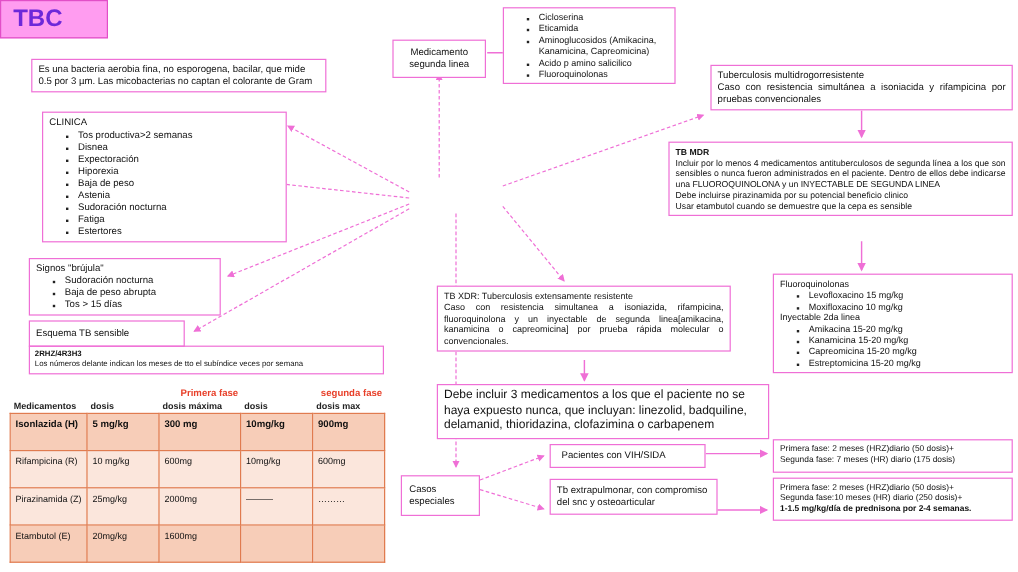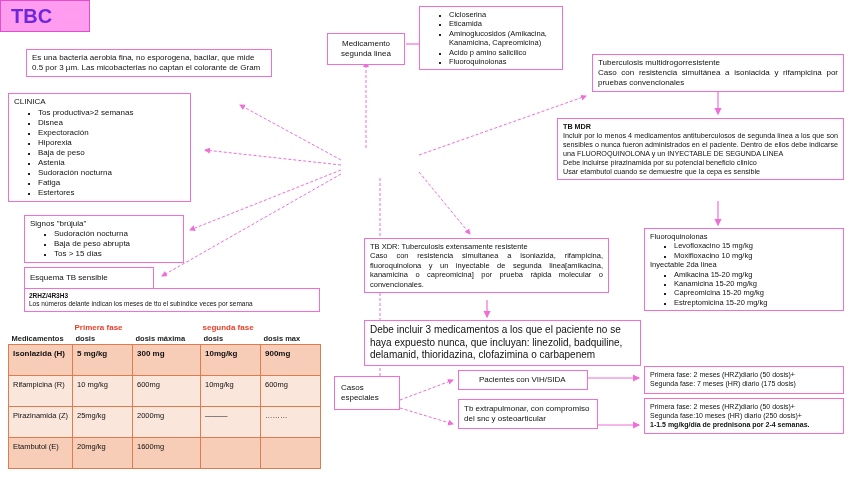--- a/index.html
+++ b/index.html
@@ -30,7 +30,7 @@
 
   
   #bacteria{left:26px;top:49px;width:246px;font-size:8px;}
-  #clinica{left:8px;top:93px;width:183px;font-size:8px;}
+  #clinica{left:35px;top:93px;width:204px;font-size:8px;}
   #clinica .hd{margin-bottom:1px;}
   #signos{left:24px;top:215px;width:160px;font-size:8px;}
   #esquema{left:24px;top:267px;width:130px;font-size:8px;padding:5px;}

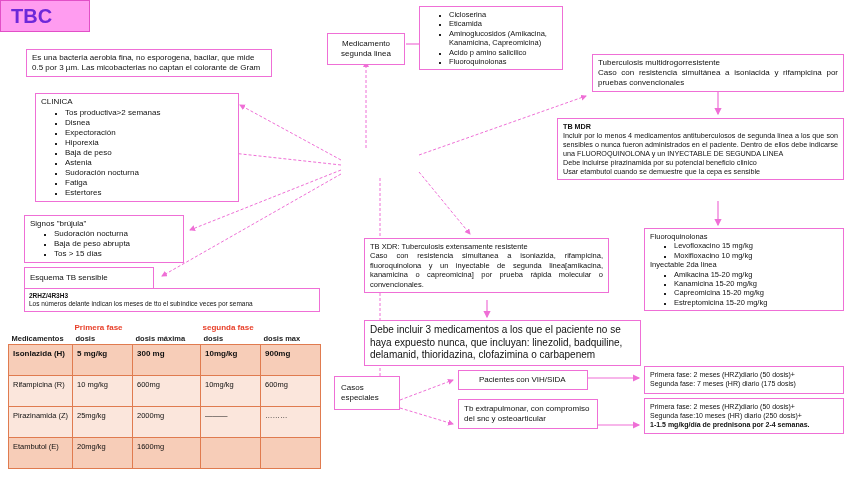--- a/index.html
+++ b/index.html
@@ -66,7 +66,7 @@
   #tablewrap{position:absolute;left:8px;top:322px;width:312px;}
   .tbl{border-collapse:collapse;width:312px;font-size:7.5px;table-layout:fixed;}
   .tbl .phase{
-    color:#e8402a;font-weight:bold;font-size:8px;text-align:left;
+    color:#e8402a;font-weight:bold;font-size:8px;text-align:right;
     border:none;background:transparent;padding:1px 2px;
   }
   .tbl .colh{

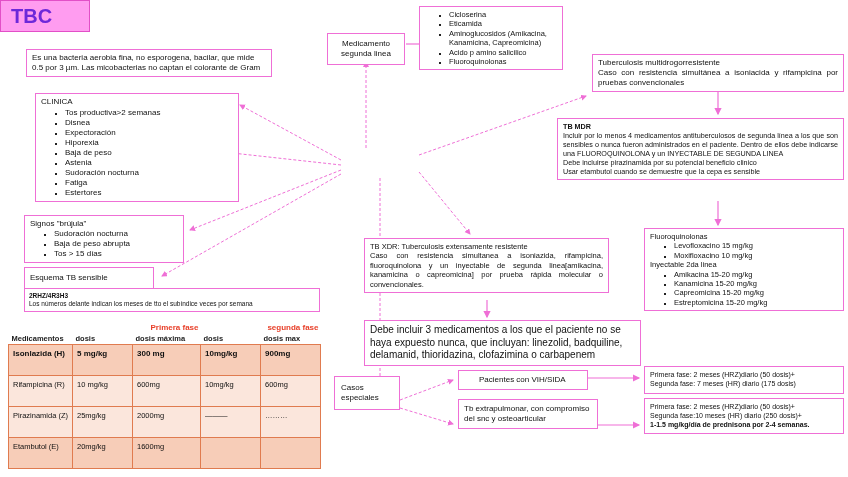--- a/index.html
+++ b/index.html
@@ -57,7 +57,7 @@
   #tresmed{left:364px;top:320px;width:277px;font-size:10px;}
 
   #casos{left:334px;top:376px;width:66px;font-size:8px;padding:6px;}
-  #vih{left:458px;top:370px;width:130px;font-size:8px;padding:4px 20px;}
+  #vih{left:458px;top:370px;width:130px;font-size:8px;padding:4px 9px;}
   #extrapul{left:458px;top:399px;width:140px;font-size:8px;padding:4px 5px;}
   #rxvih{left:644px;top:366px;width:200px;font-size:7px;padding:4px 5px;}
   #rxextra{left:644px;top:398px;width:200px;font-size:7px;padding:4px 5px;}

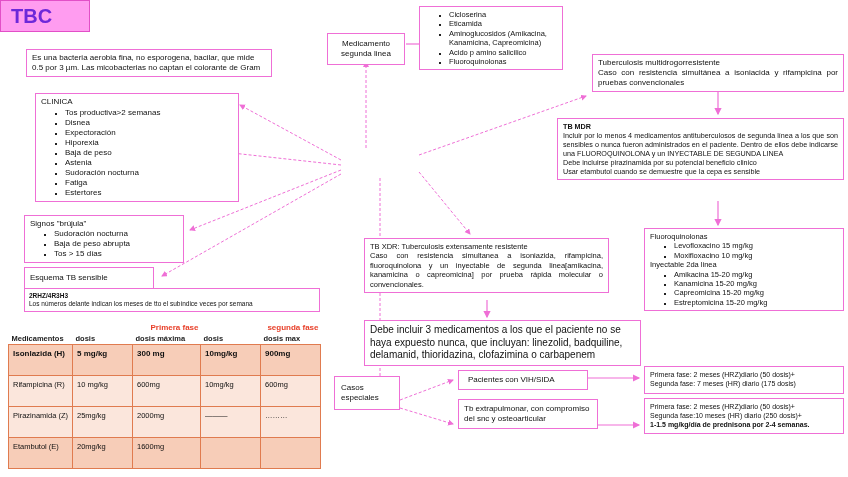--- a/index.html
+++ b/index.html
@@ -56,7 +56,7 @@
   #tbxdr{left:364px;top:238px;width:245px;font-size:7.5px;}
   #tresmed{left:364px;top:320px;width:277px;font-size:10px;}
 
-  #casos{left:334px;top:376px;width:66px;font-size:8px;padding:6px;}
+  #casos{left:334px;top:396px;width:66px;font-size:8px;padding:6px;}
   #vih{left:458px;top:370px;width:130px;font-size:8px;padding:4px 9px;}
   #extrapul{left:458px;top:399px;width:140px;font-size:8px;padding:4px 5px;}
   #rxvih{left:644px;top:366px;width:200px;font-size:7px;padding:4px 5px;}

